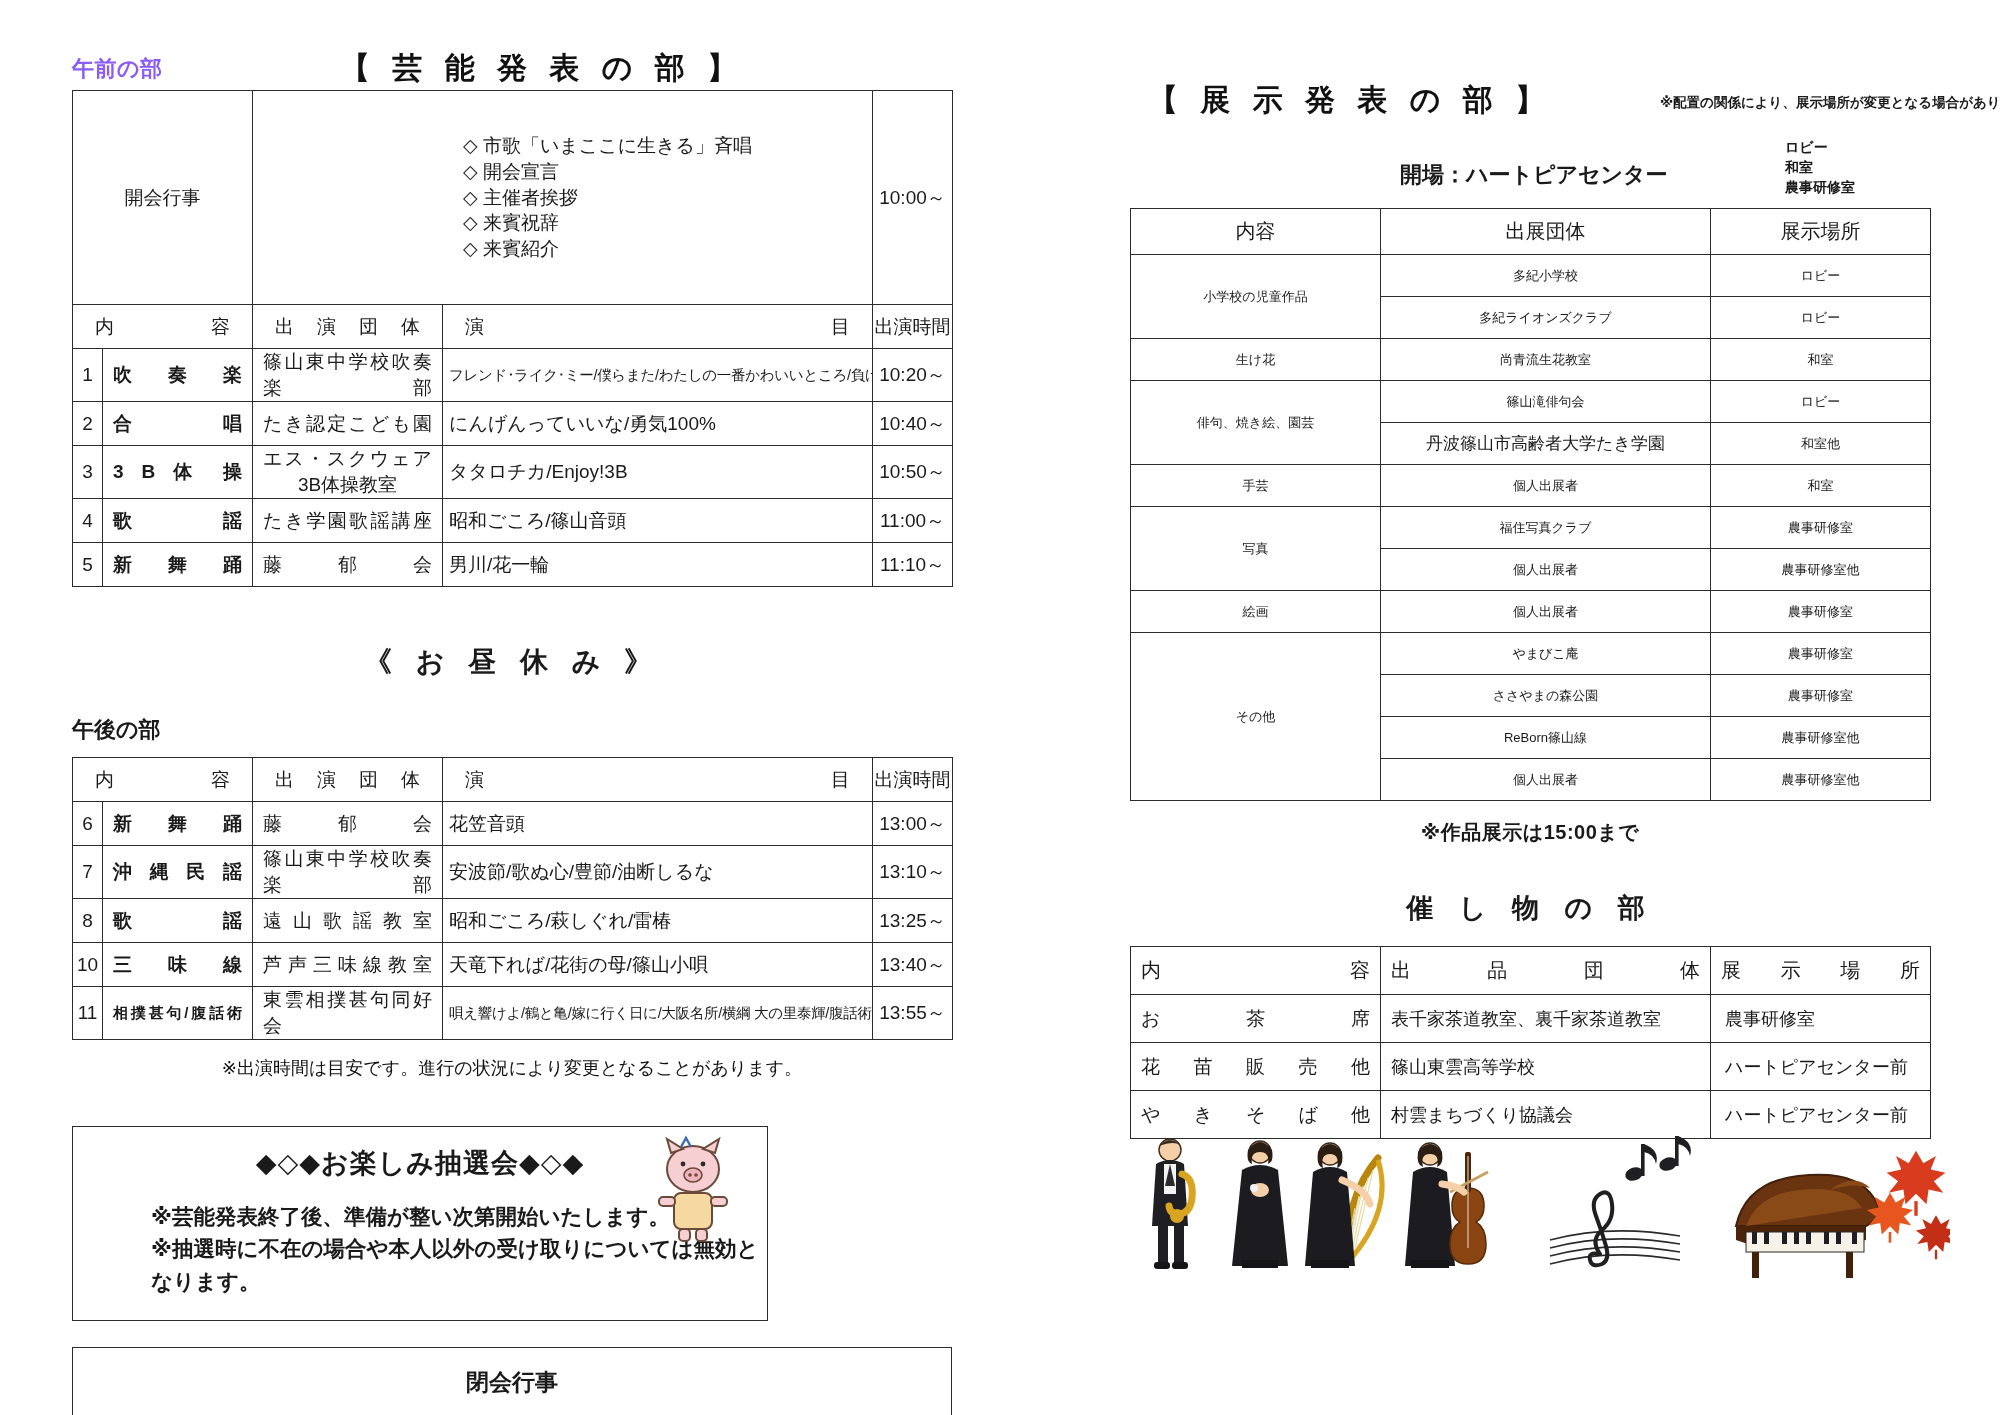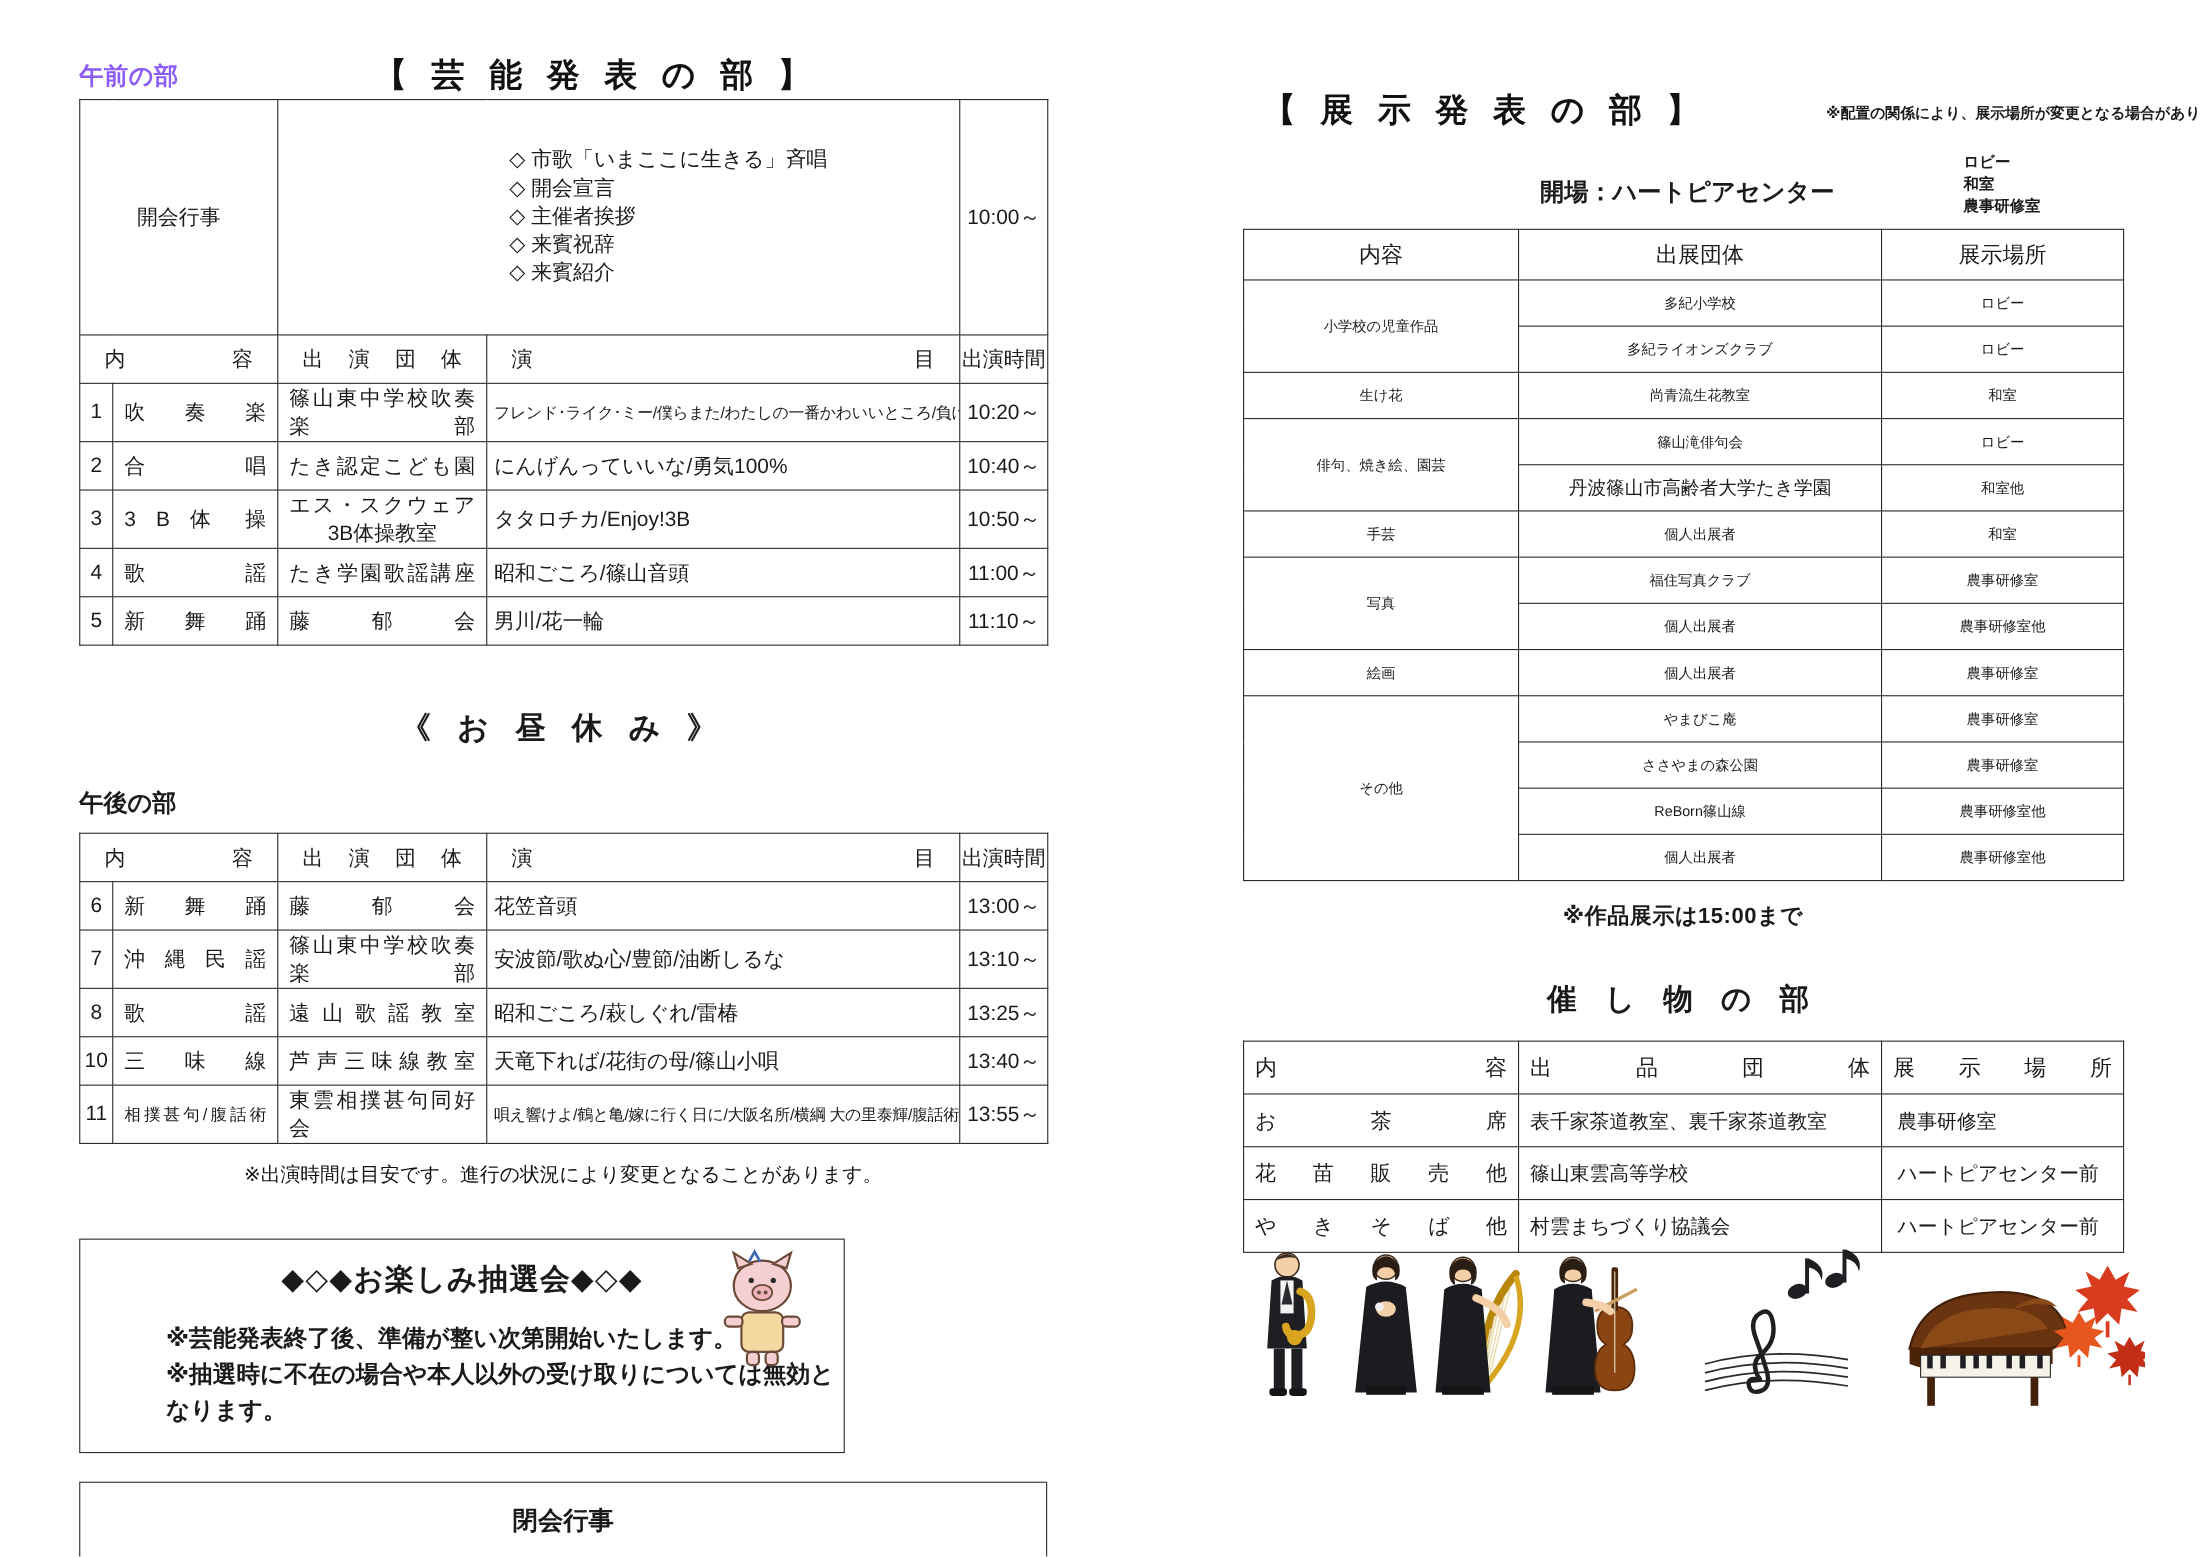--- a/index.html
+++ b/index.html
@@ -68,7 +68,7 @@
 
   tr.item td { height: 44px; vertical-align: middle; }
   td.no      { font-size: 18px; text-align: center; }
-  td.cat     { font-size: 19px; }
+  td.cat     { font-size: 19px; font-weight: bold; }
   td.grp     { font-size: 19px; }
   td.piece   { font-size: 17px; padding-left: 6px; white-space: nowrap; overflow: hidden; }
   td.piece.small { font-size: 14.5px; letter-spacing: -0.3px; }

